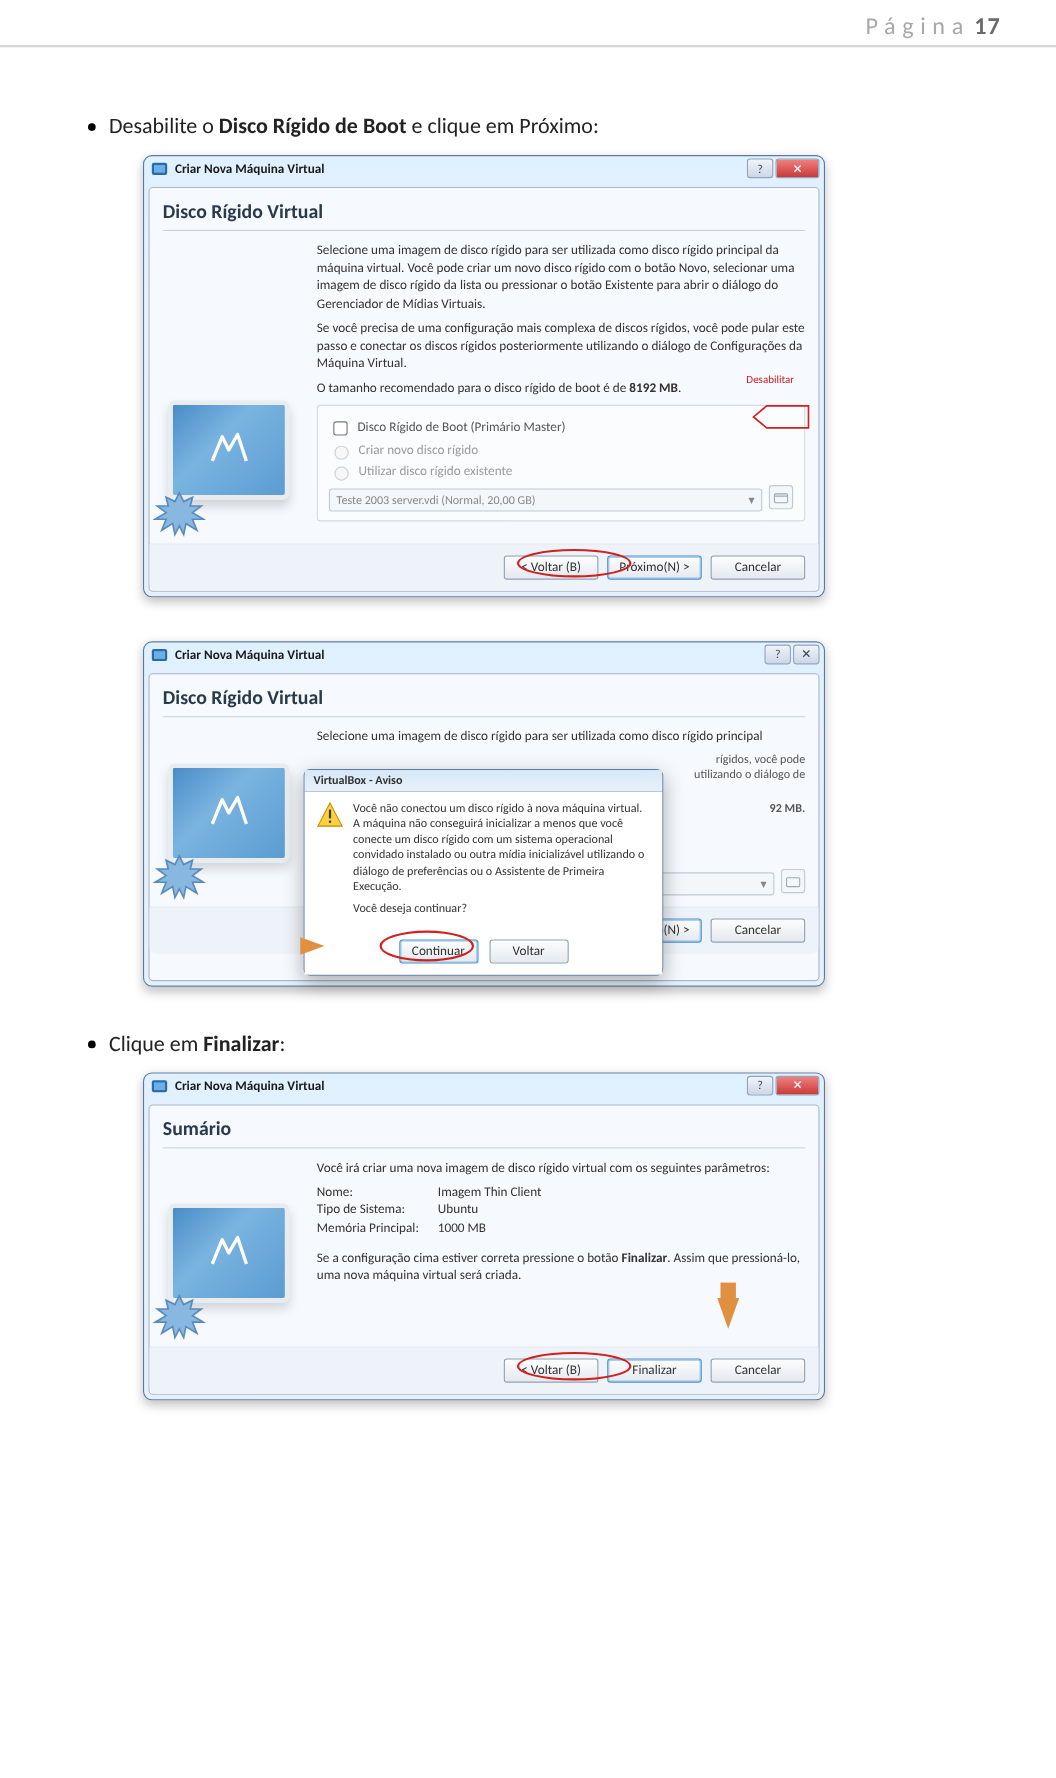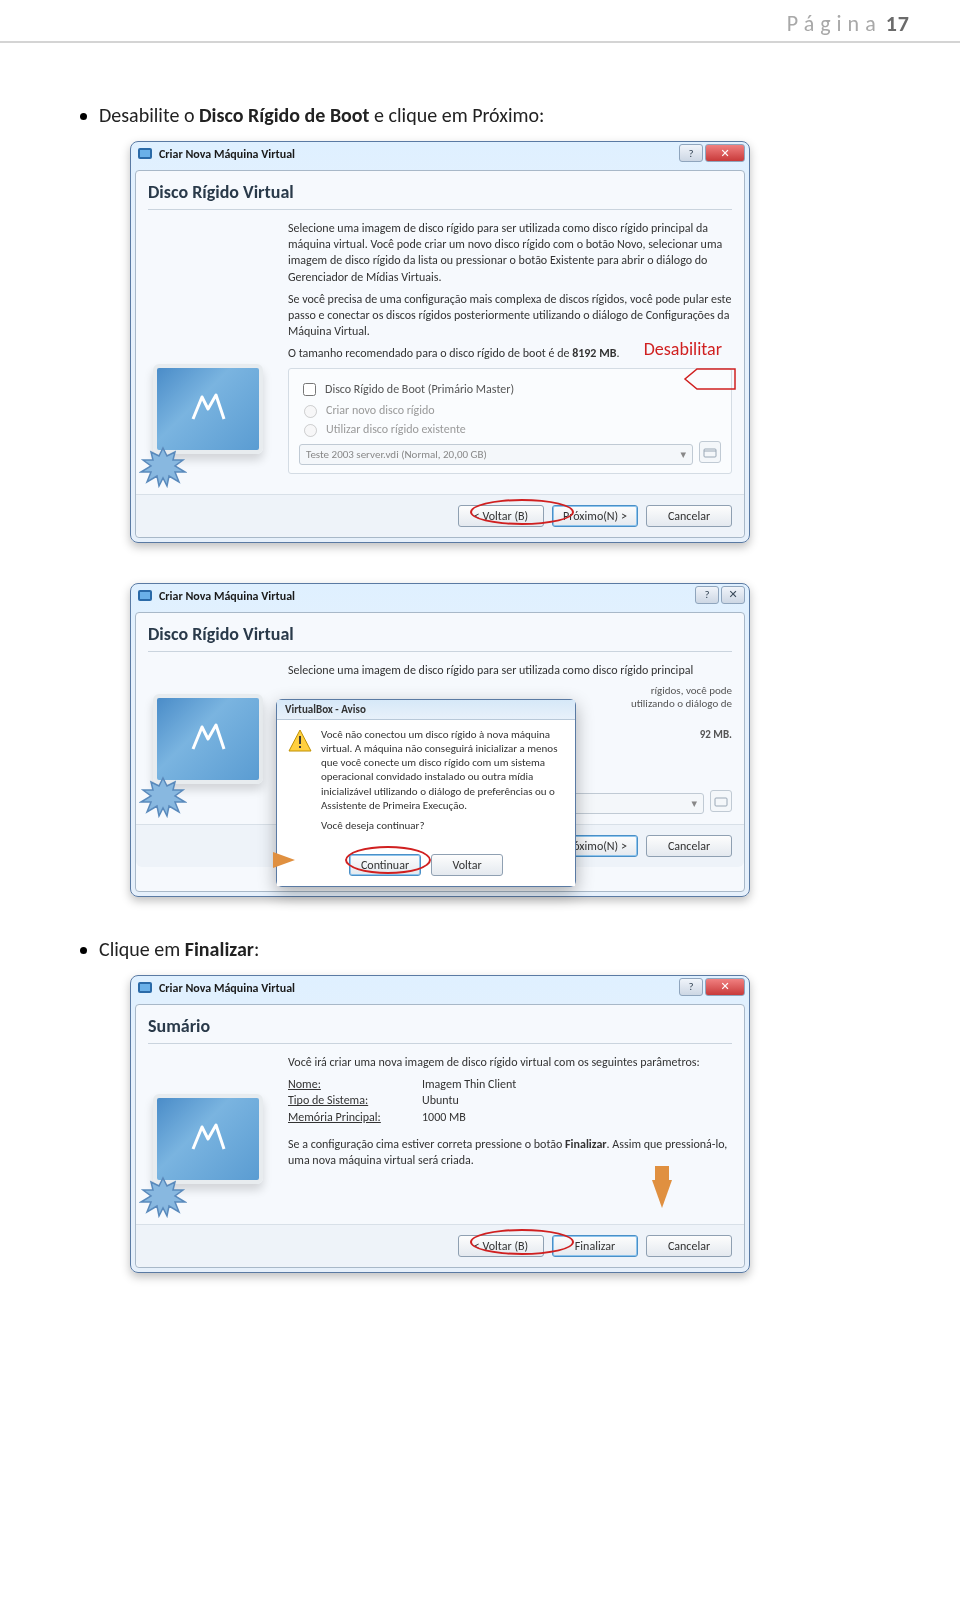--- a/index.html
+++ b/index.html
@@ -130,7 +130,7 @@
     position: absolute;
     right: 10px; top: 118px;
     color: #d02020;
-    font-size: 18px;
+    font-size: 10px;
   }
   .callout-ellipse {
     position: absolute;

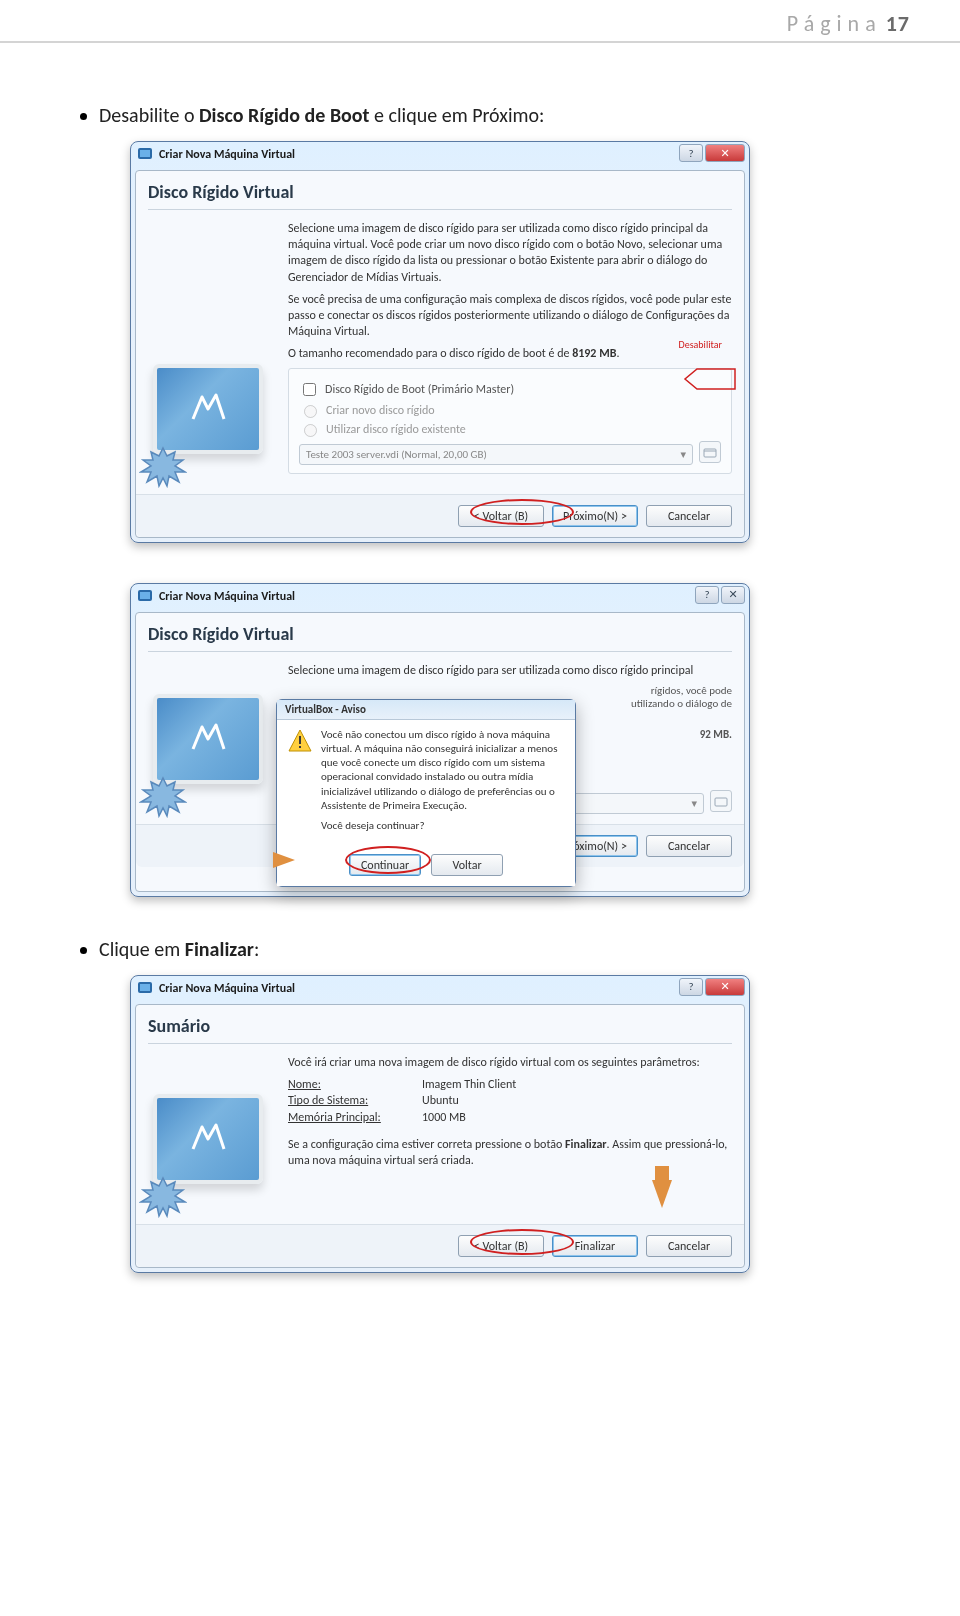--- a/index.html
+++ b/index.html
@@ -233,7 +233,7 @@
   .overlay-alert {
     position: absolute;
     left: 140px; top: 86px;
-    width: 300px;
+    width: 327px;
     border: 1px solid #5a7aa3;
     border-radius: 6px;
     background: linear-gradient(to bottom,#e8f2fc,#f2f7fc);

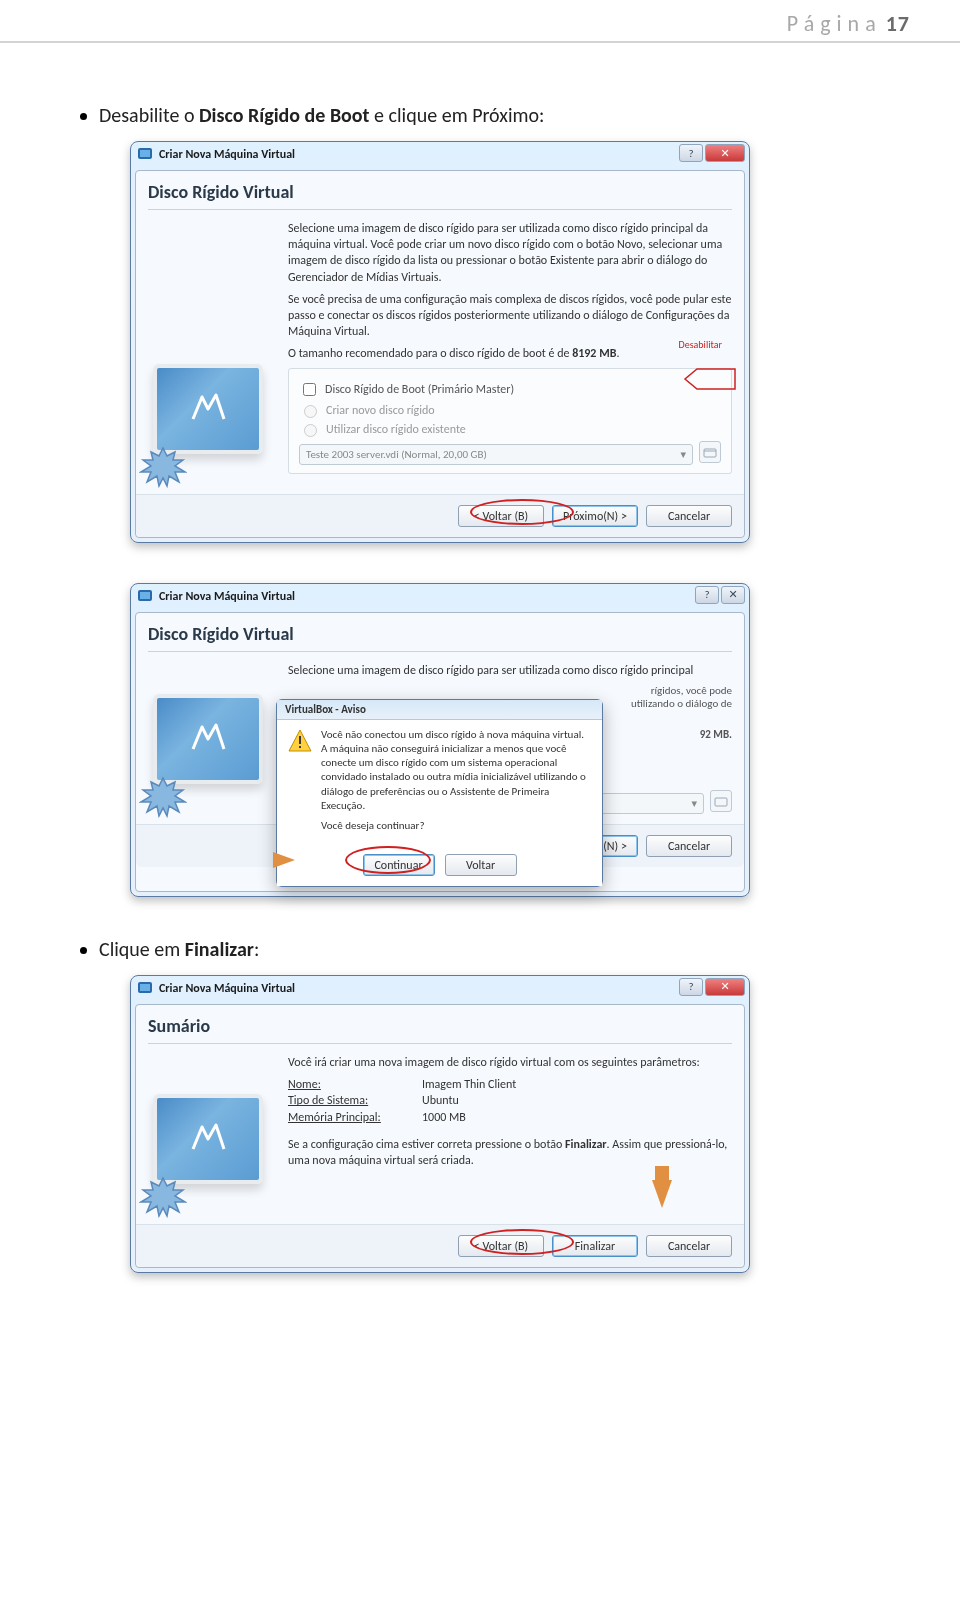--- a/index.html
+++ b/index.html
@@ -270,7 +270,7 @@
     margin: 6px 0 10px 0;
     line-height: 1.4;
   }
-  .summary-params span.lbl { display: inline-block; width: 134px; text-decoration: underline; }
+  .summary-params span.lbl { display: inline-block; width: 110px; }
   .vb-icon {
     display: inline-block;
     width: 16px; height: 16px;

